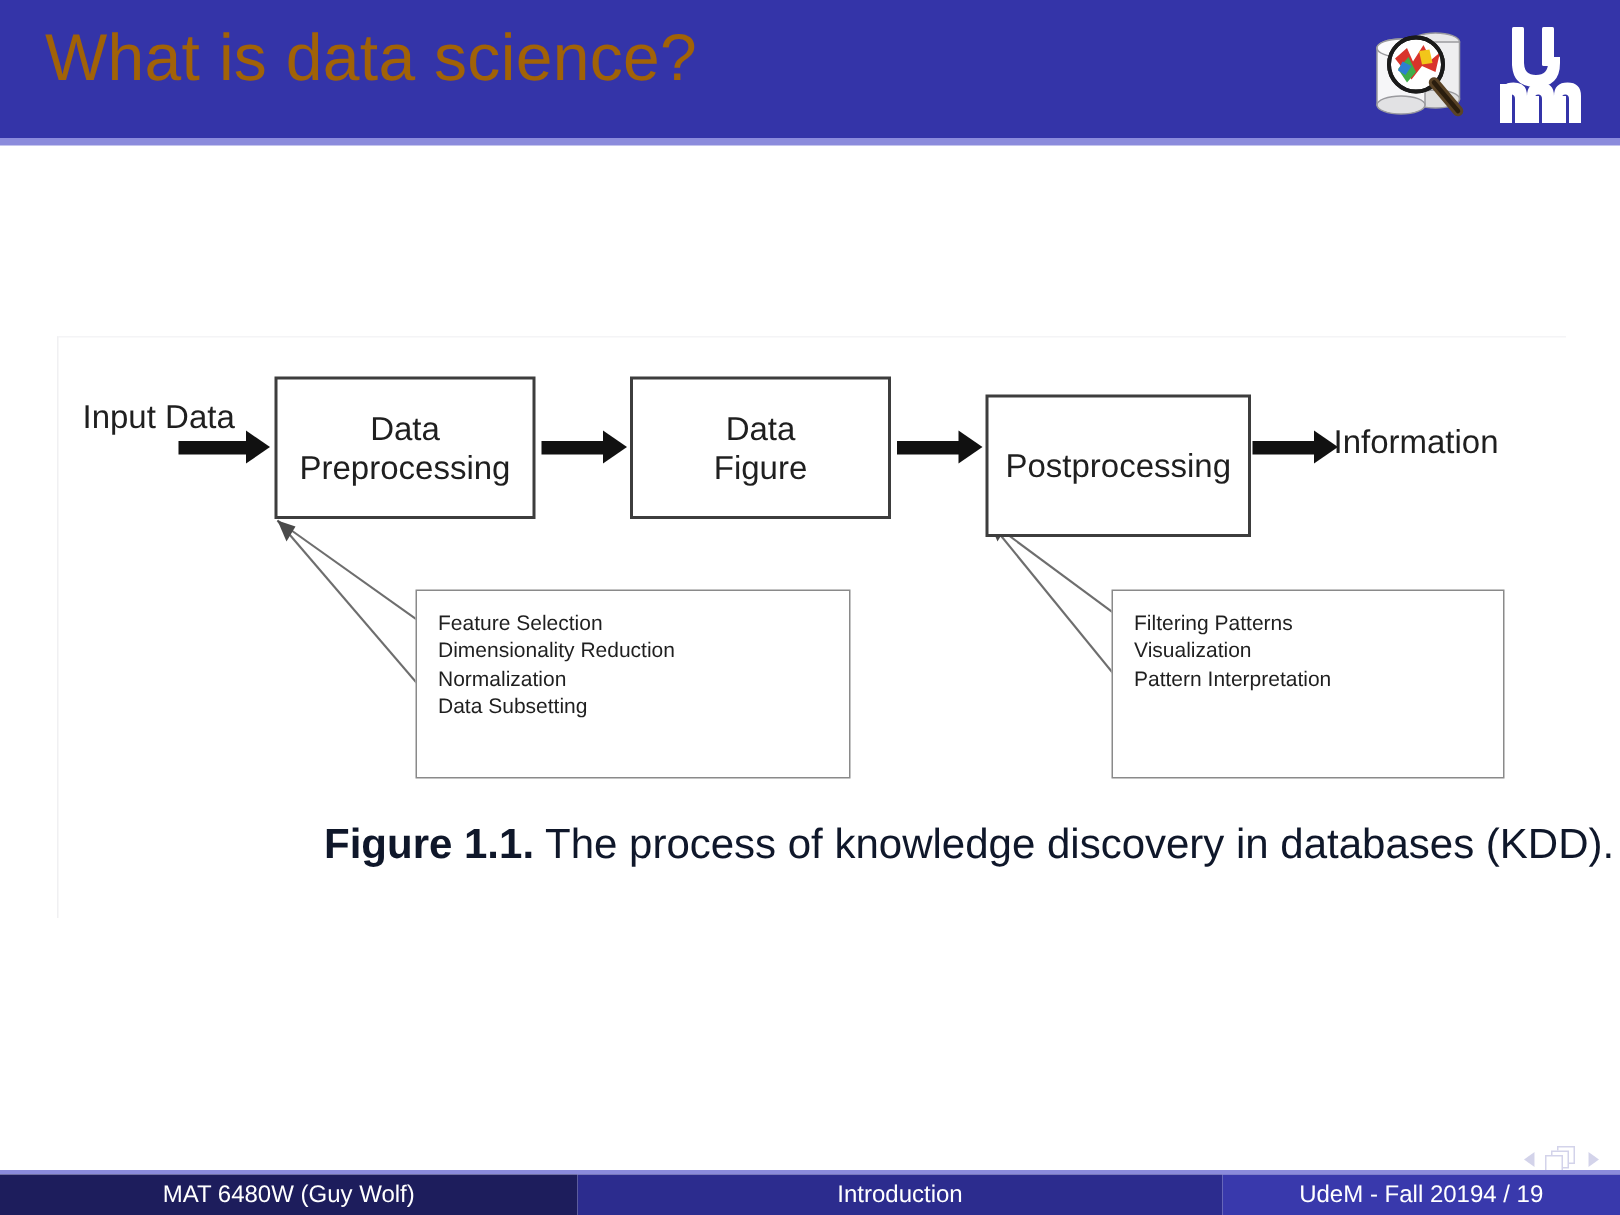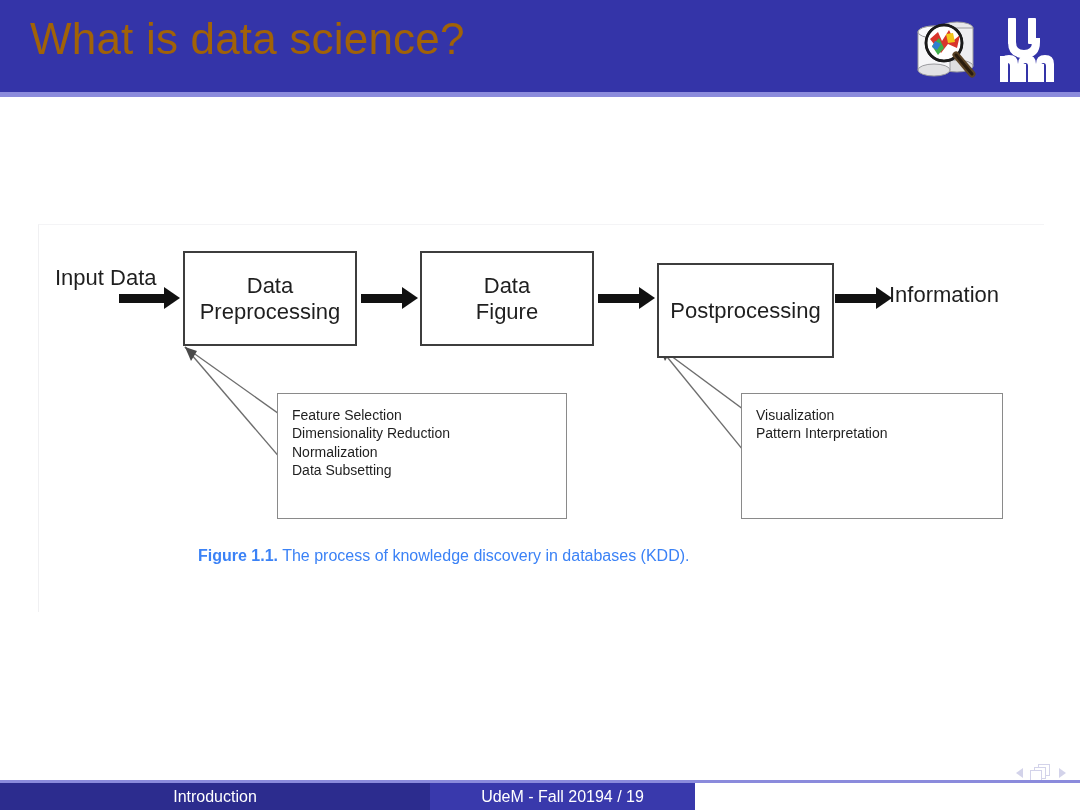--- a/index.html
+++ b/index.html
@@ -278,6 +278,7 @@
     </div>
 
     <div class="callout" id="callout-right">
+      <div>Filtering Patterns</div>
       <div>Visualization</div>
       <div>Pattern Interpretation</div>
     </div>

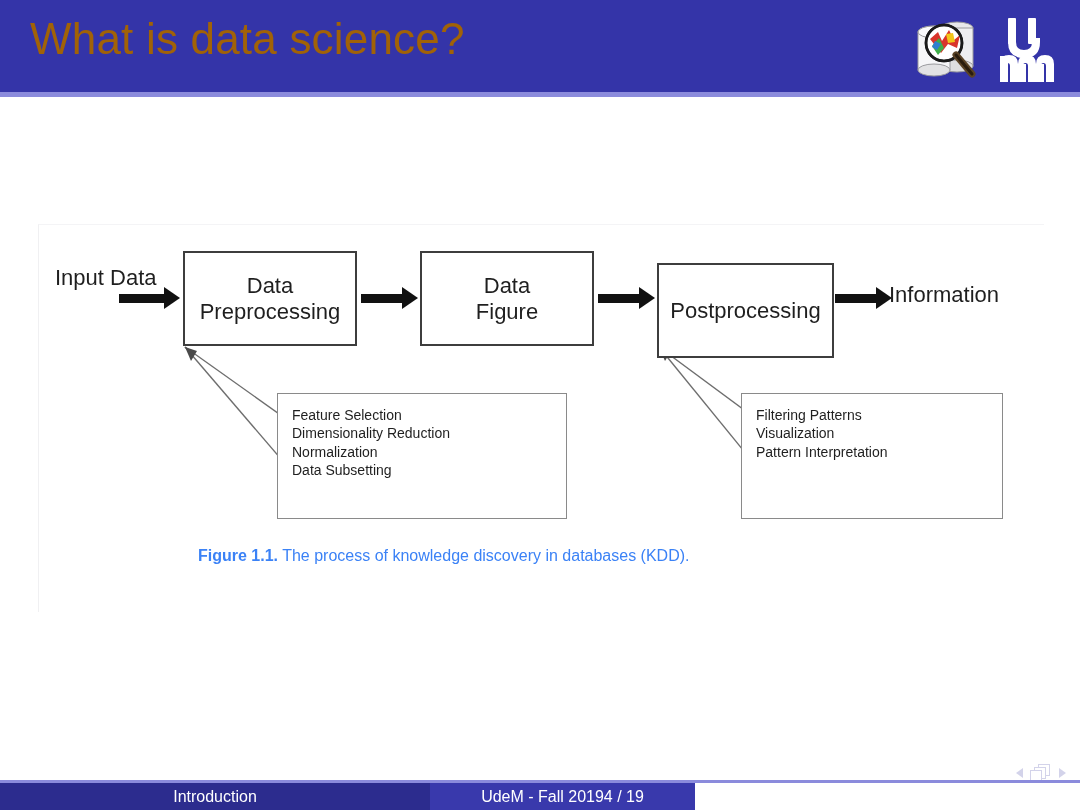--- a/index.html
+++ b/index.html
@@ -124,9 +124,9 @@
 
   #figure-caption {
     position: absolute;
-    left: 159px; top: 322px;
-    font-size: 16px;
-    color: #3b82f6;
+    left: 177px; top: 322px;
+    font-size: 28px;
+    color: #0f172a;
     white-space: nowrap;
   }
   #figure-caption .cap-strong { font-weight: 700; }

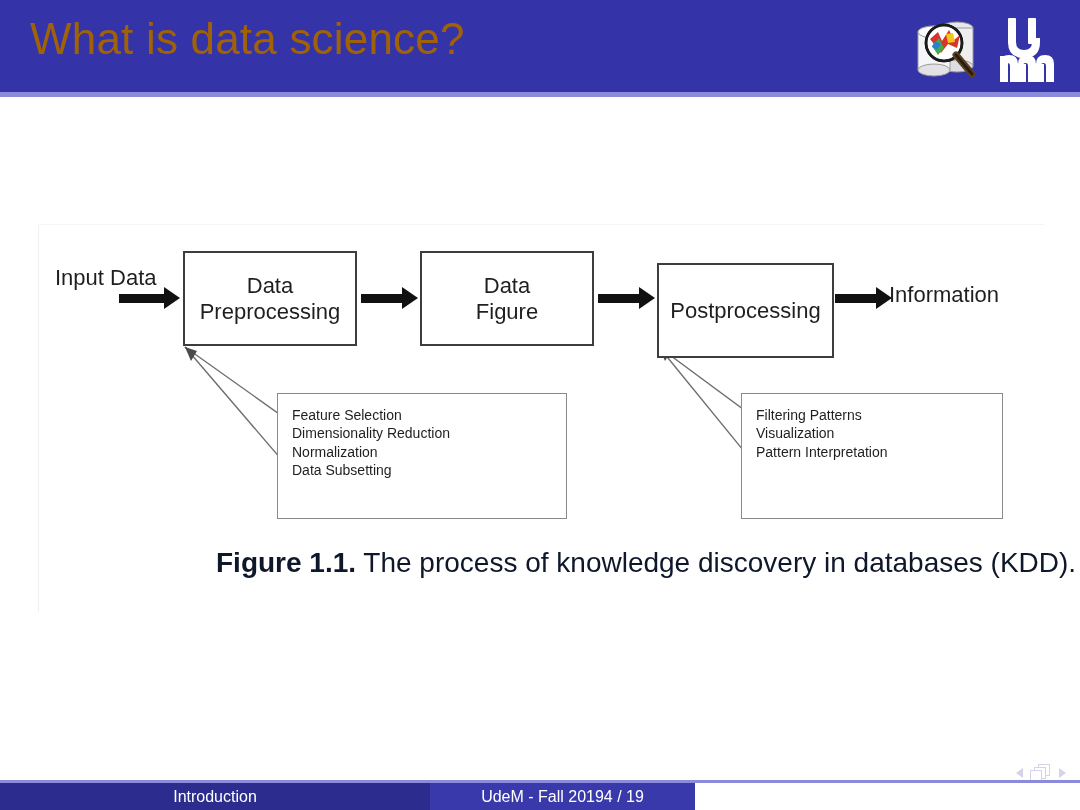--- a/index.html
+++ b/index.html
@@ -302,6 +302,7 @@
 
   <div id="footer-top-edge"></div>
   <div id="footer">
+    <div class="footer-seg" id="footer-author">MAT 6480W  (Guy Wolf)</div>
     <div class="footer-seg" id="footer-section">Introduction</div>
     <div class="footer-seg" id="footer-meta">
       <span>UdeM - Fall 2019</span>

